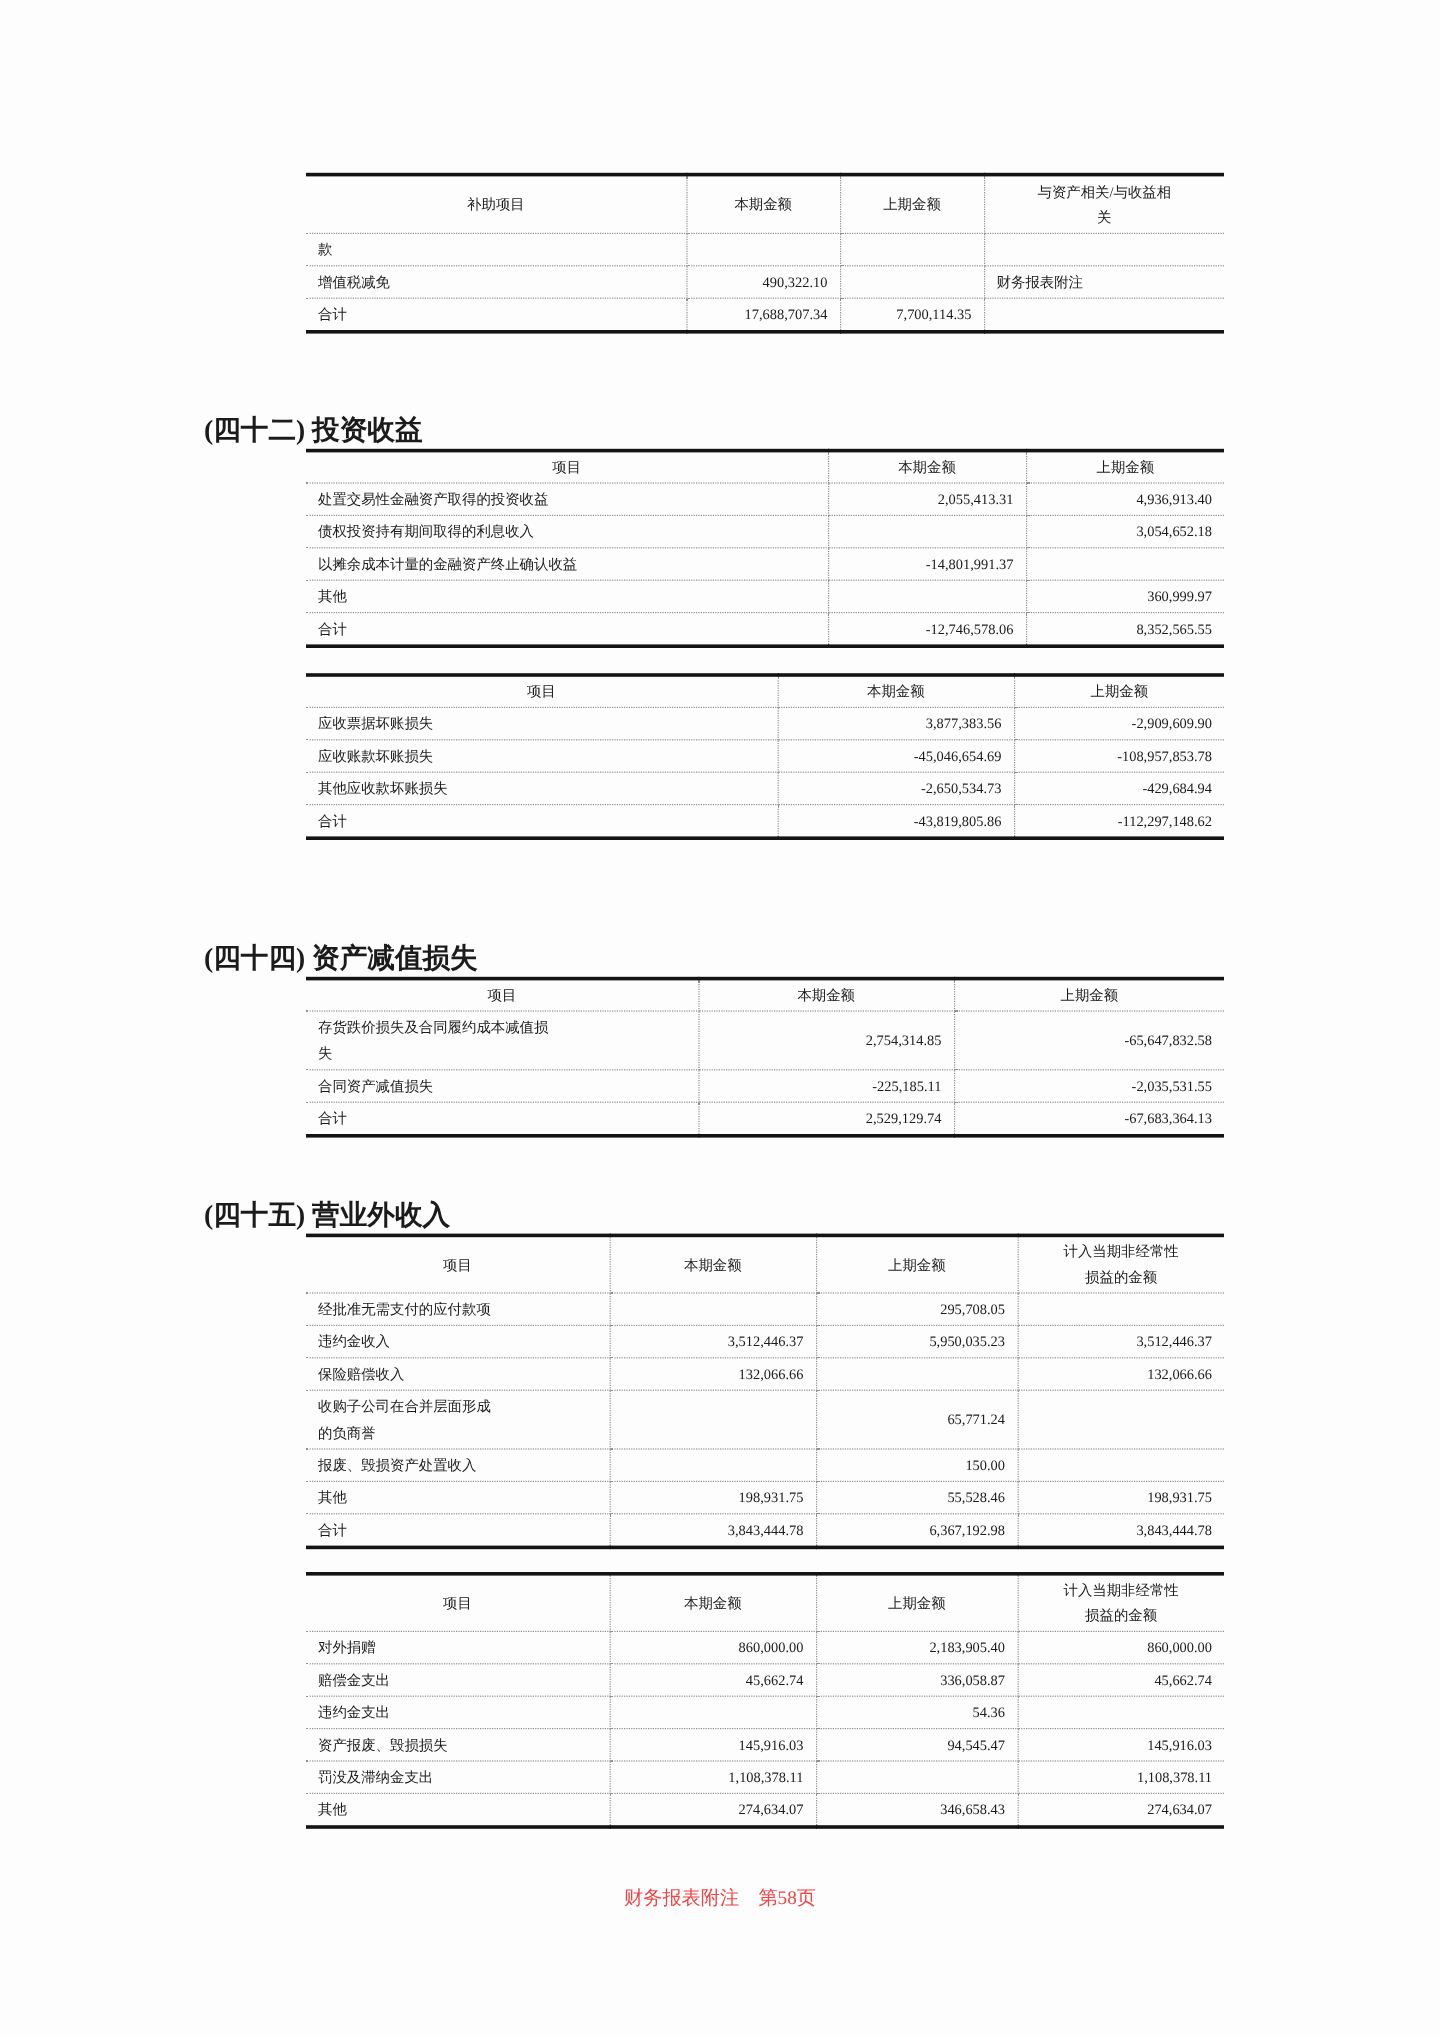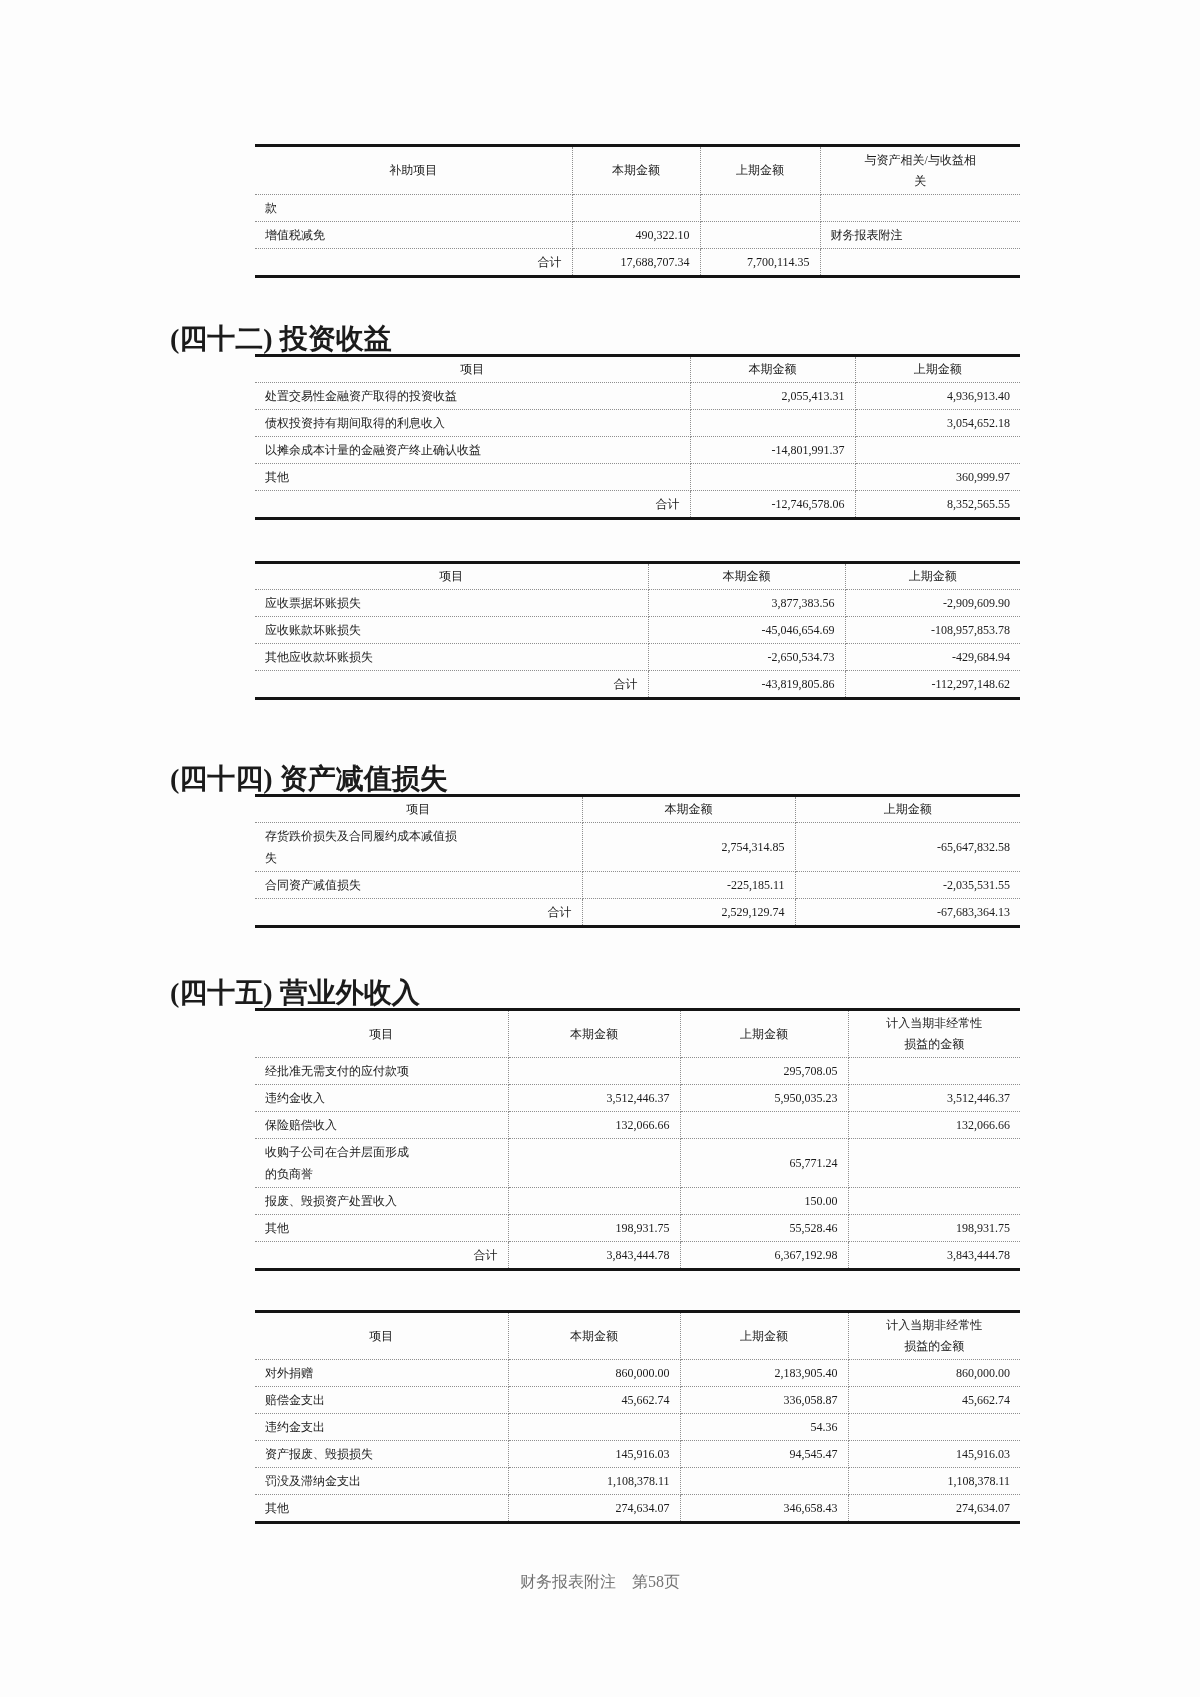--- a/index.html
+++ b/index.html
@@ -55,7 +55,7 @@
   table.fin-table td { padding: 2px 10px; line-height: 22px; }
   td.al { text-align: left; }
   td.ar { text-align: right; padding-right: 12px; }
-  td.ac { text-align: right; }
+  td.ac { text-align: left; }
   .footer {
     position: absolute;
     top: 1572px;

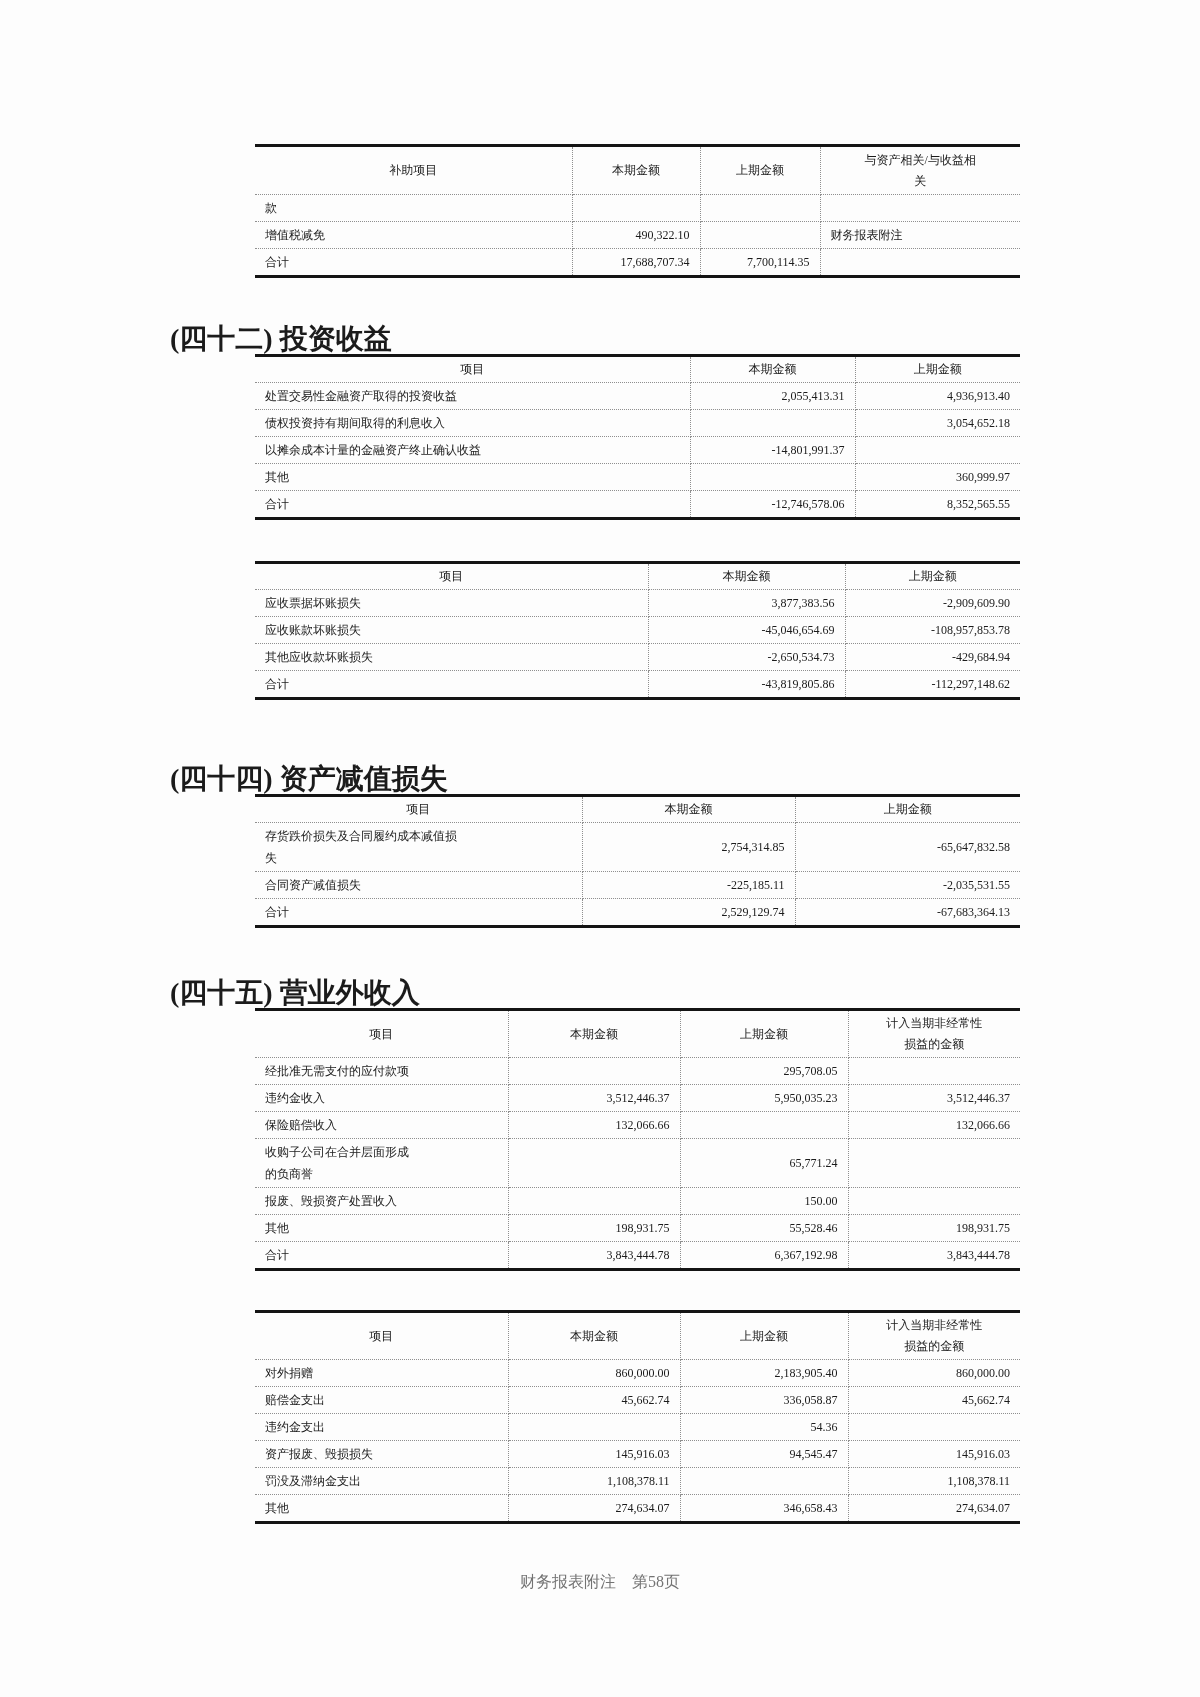--- a/index.html
+++ b/index.html
@@ -22,10 +22,11 @@
     left: -85px;
     height: 26px;
     line-height: 26px;
-    font-size: 28px;
+    font-size: 23px;
     font-weight: 700;
     white-space: nowrap;
     margin-bottom: 2px;
+    margin-top: 20px;
   }
   table.fin-table {
     border-collapse: collapse;

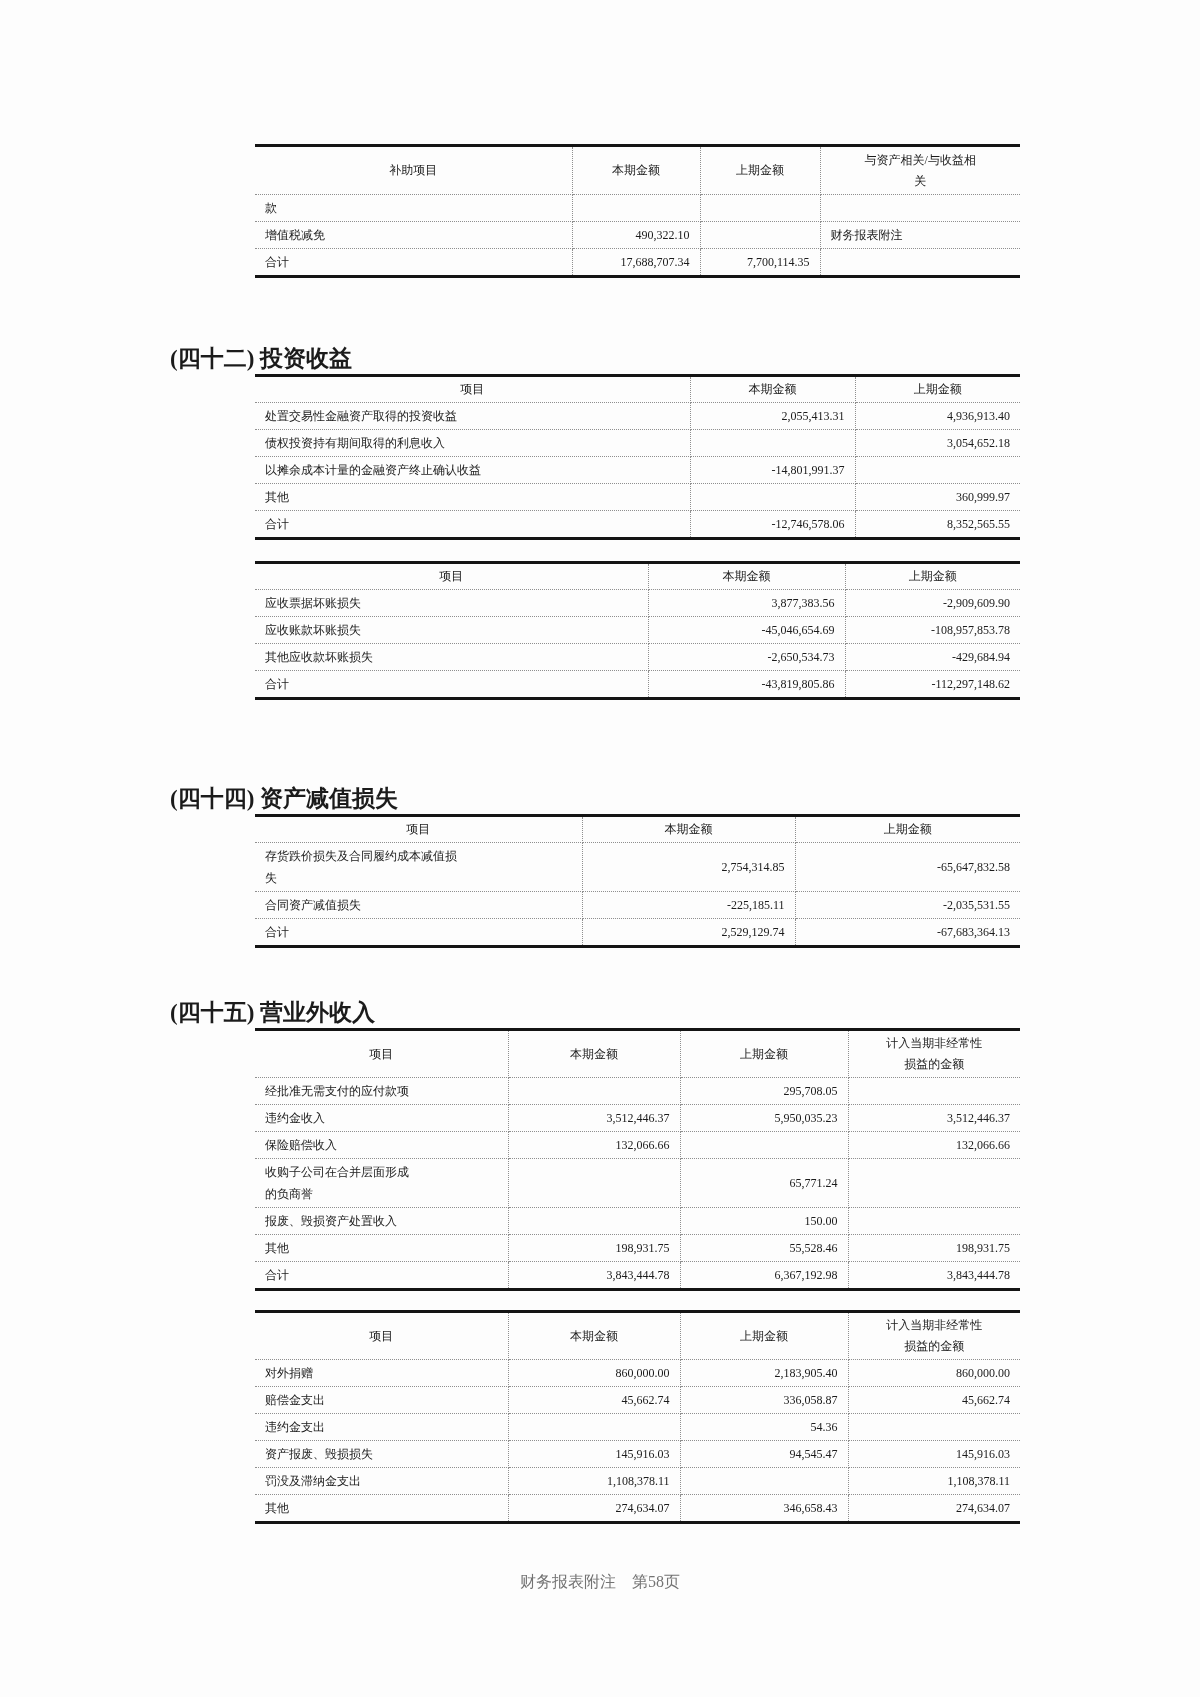--- a/index.html
+++ b/index.html
@@ -64,7 +64,7 @@
     width: 1200px;
     text-align: center;
     font-size: 16px;
-    color: #737373;
+    color: #ef4444;
   }
 </style>
 </head>

